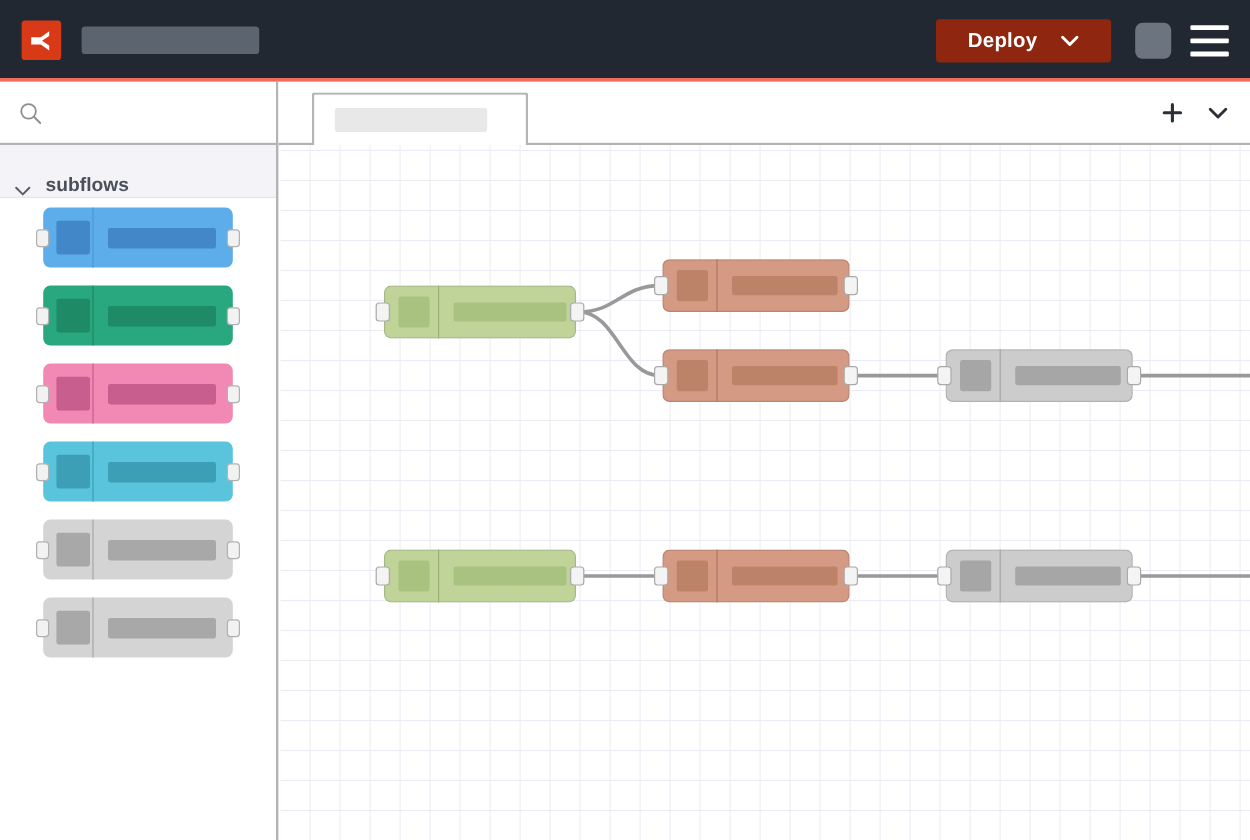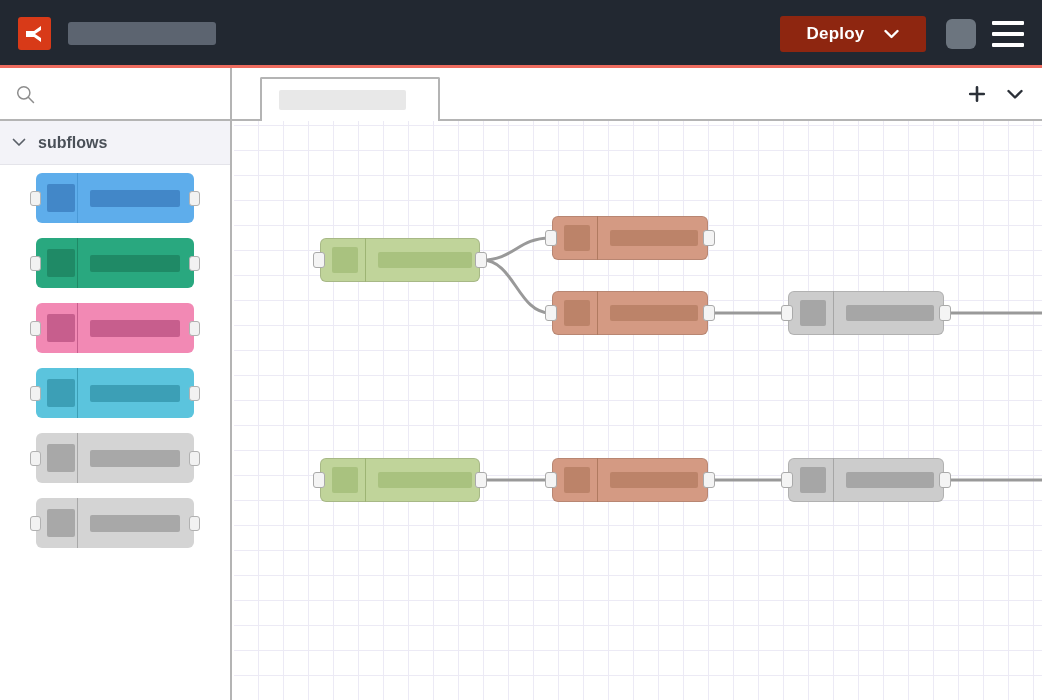--- a/index.html
+++ b/index.html
@@ -102,7 +102,7 @@
     height: 44px;
     background: #f3f3f8;
     border-bottom: 1px solid #e4e4ea;
-    display: flex; align-items: center;
+    display: flex; align-items: flex-end;
     cursor: pointer;
   }
   .cat-chevron { margin-left: 12px; margin-right: 12px; display:block; }

